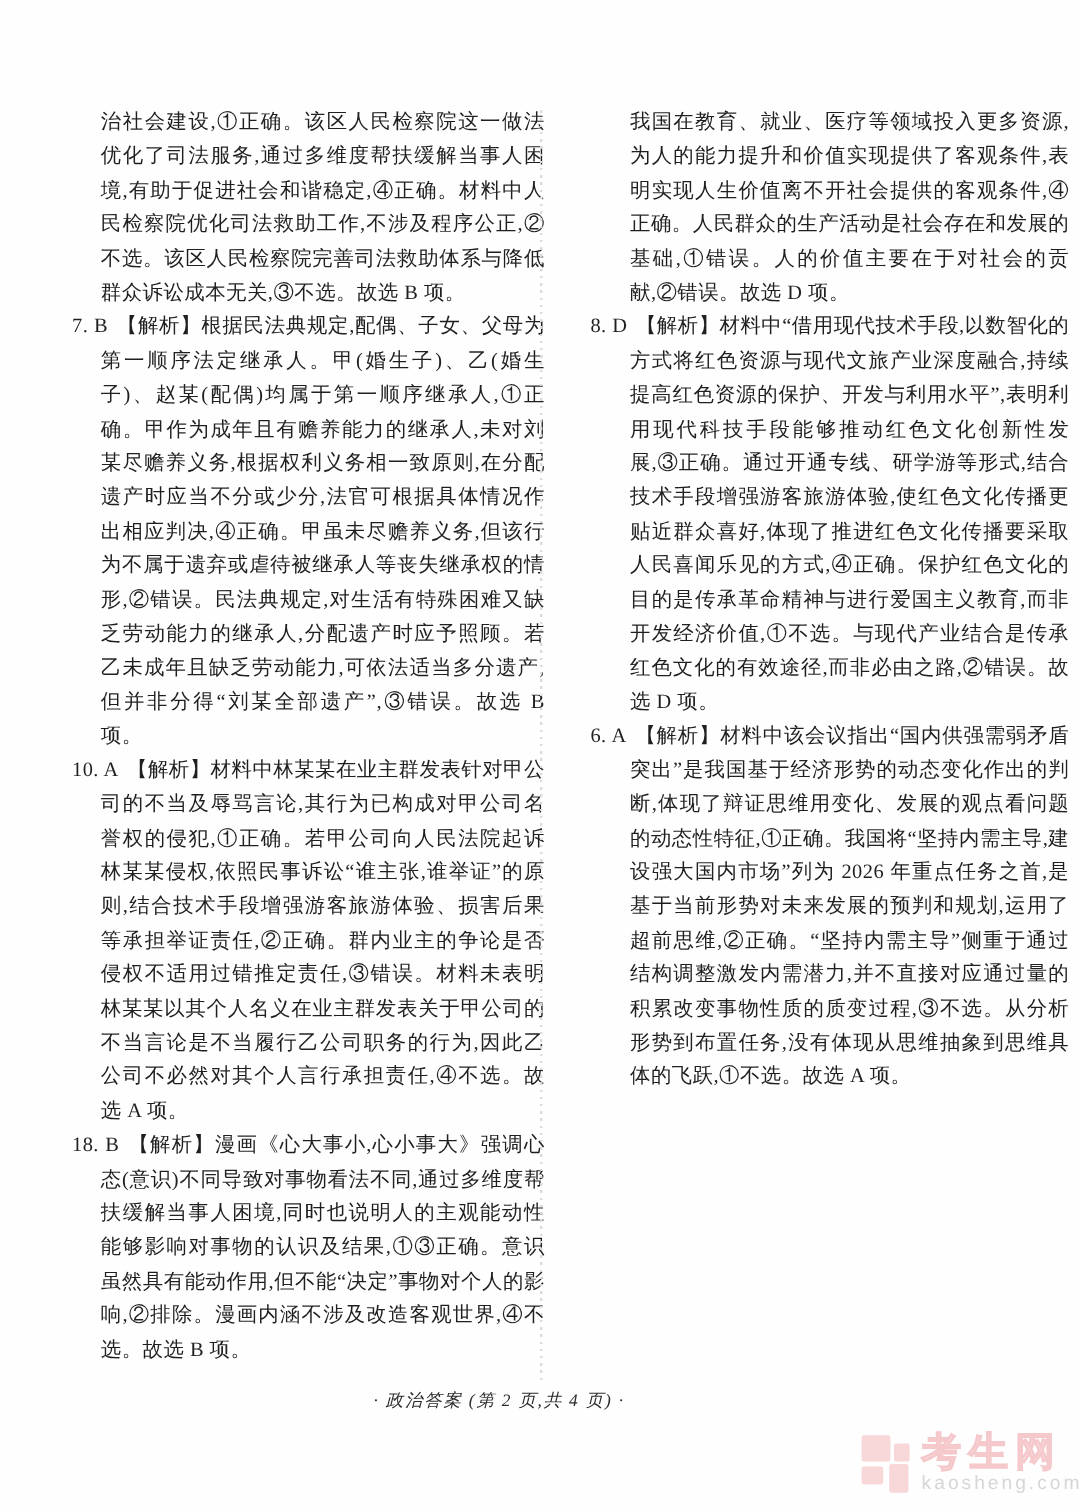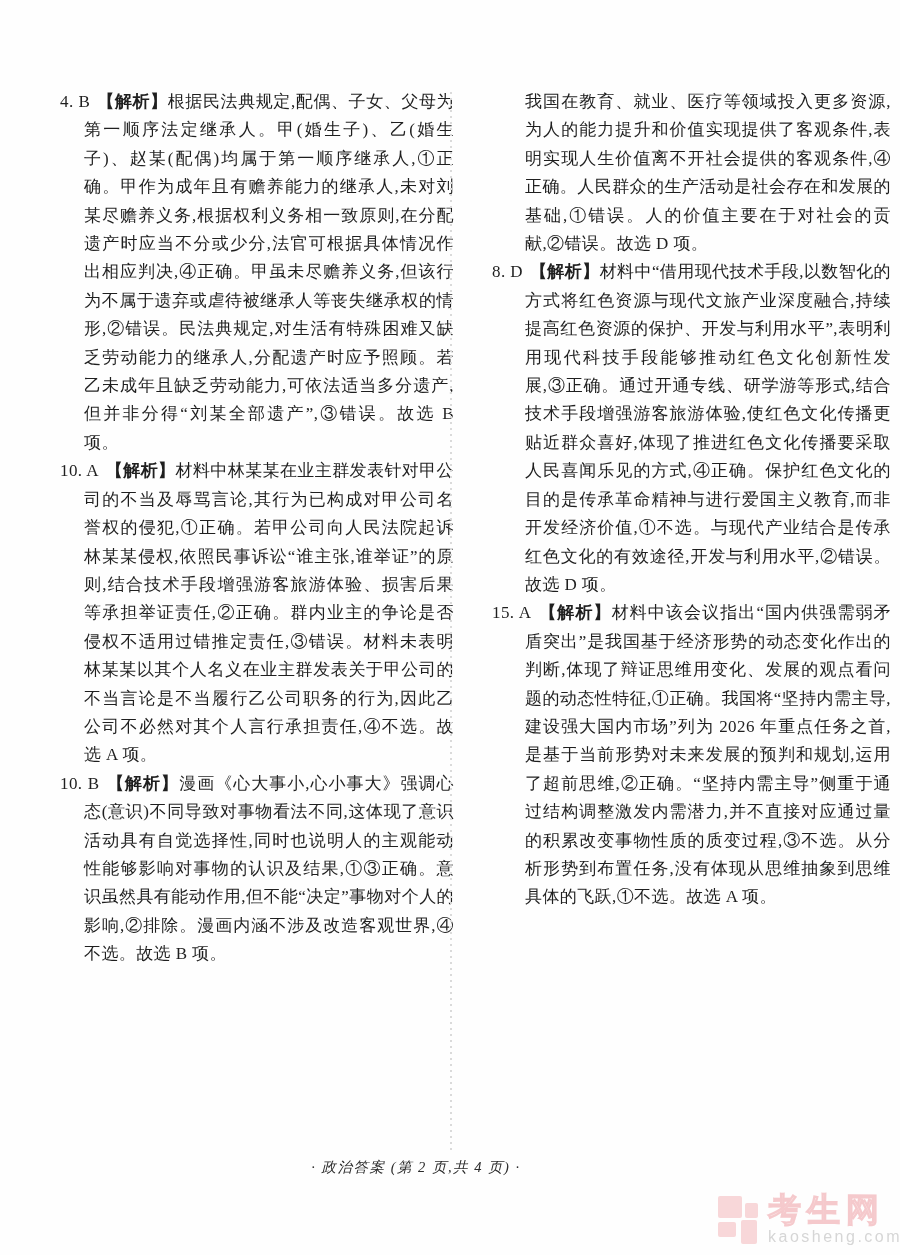--- a/index.html
+++ b/index.html
@@ -65,6 +65,7 @@
 <div class="page">
 
   <div class="col col-left">
+    <p class="block cont"><span>治社会建设,①正确。该区人民检察院这一做法优化了司法服务,通过多维度帮扶缓解当事人困境,有助于促进社会和谐稳定,④正确。材料中人民检察院优化司法救助工作,不涉及程序公正,②不选。该区人民检察院完善司法救助体系与降低群众诉讼成本无关,③不选。故选 B 项。</span></p>
     <p class="block item"><span class="num">4. B</span><b class="jiexi">【解析】</b><span>根据民法典规定,配偶、子女、父母为第一顺序法定继承人。甲(婚生子)、乙(婚生子)、赵某(配偶)均属于第一顺序继承人,①正确。甲作为成年且有赡养能力的继承人,未对刘某尽赡养义务,根据权利义务相一致原则,在分配遗产时应当不分或少分,法官可根据具体情况作出相应判决,④正确。甲虽未尽赡养义务,但该行为不属于遗弃或虐待被继承人等丧失继承权的情形,②错误。民法典规定,对生活有特殊困难又缺乏劳动能力的继承人,分配遗产时应予照顾。若乙未成年且缺乏劳动能力,可依法适当多分遗产,但并非分得“刘某全部遗产”,③错误。故选 B 项。</span></p>
     <p class="block item"><span class="num">10. A</span><b class="jiexi">【解析】</b><span>材料中林某某在业主群发表针对甲公司的不当及辱骂言论,其行为已构成对甲公司名誉权的侵犯,①正确。若甲公司向人民法院起诉林某某侵权,依照民事诉讼“谁主张,谁举证”的原则,结合技术手段增强游客旅游体验、损害后果等承担举证责任,②正确。群内业主的争论是否侵权不适用过错推定责任,③错误。材料未表明林某某以其个人名义在业主群发表关于甲公司的不当言论是不当履行乙公司职务的行为,因此乙公司不必然对其个人言行承担责任,④不选。故选 A 项。</span></p>
     <p class="block item"><span class="num">10. B</span><b class="jiexi">【解析】</b><span>漫画《心大事小,心小事大》强调心态(意识)不同导致对事物看法不同,这体现了意识活动具有自觉选择性,同时也说明人的主观能动性能够影响对事物的认识及结果,①③正确。意识虽然具有能动作用,但不能“决定”事物对个人的影响,②排除。漫画内涵不涉及改造客观世界,④不选。故选 B 项。</span></p>

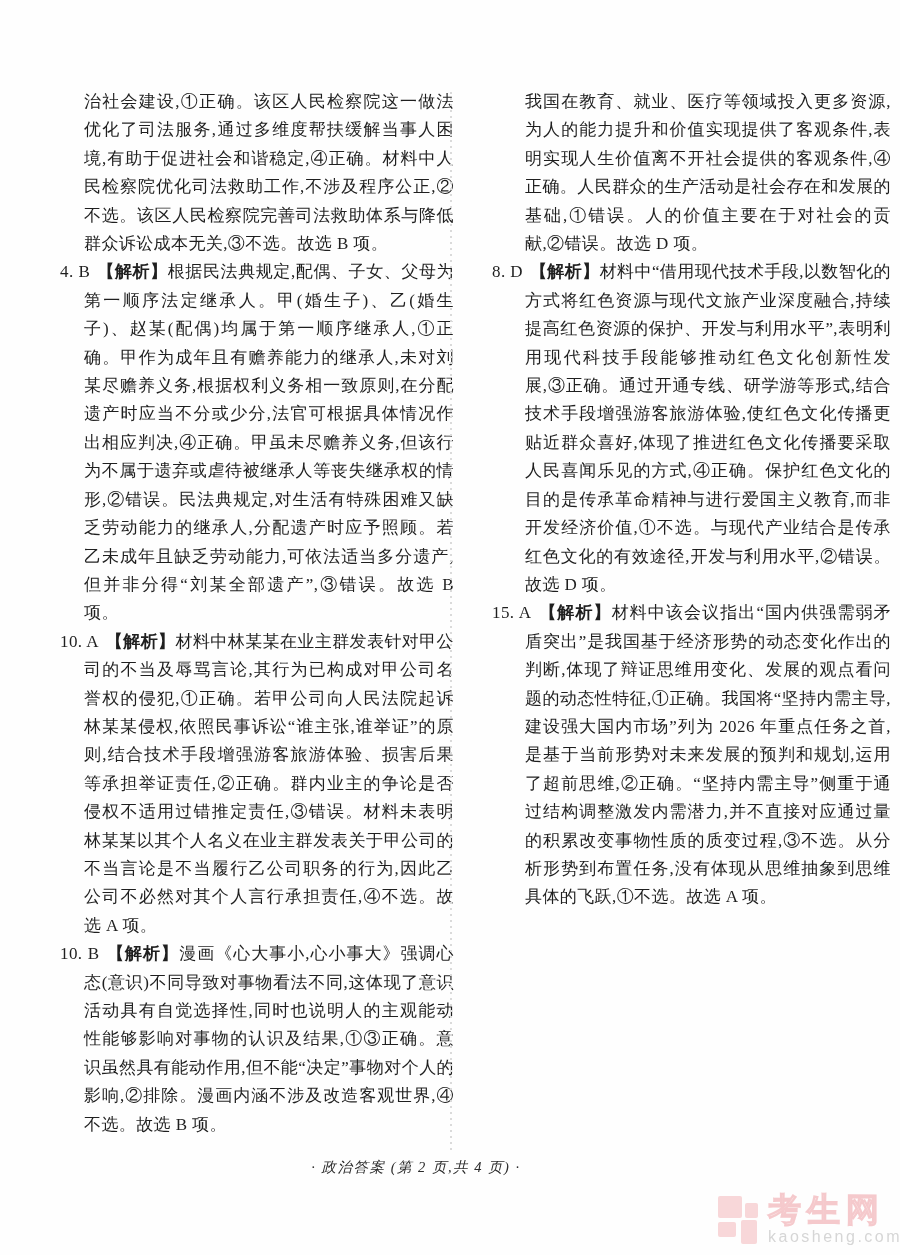--- a/index.html
+++ b/index.html
@@ -66,7 +66,7 @@
 
   <div class="col col-left">
     <p class="block cont"><span>治社会建设,①正确。该区人民检察院这一做法优化了司法服务,通过多维度帮扶缓解当事人困境,有助于促进社会和谐稳定,④正确。材料中人民检察院优化司法救助工作,不涉及程序公正,②不选。该区人民检察院完善司法救助体系与降低群众诉讼成本无关,③不选。故选 B 项。</span></p>
-    <p class="block item"><span class="num">4. B</span><b class="jiexi">【解析】</b><span>根据民法典规定,配偶、子女、父母为第一顺序法定继承人。甲(婚生子)、乙(婚生子)、赵某(配偶)均属于第一顺序继承人,①正确。甲作为成年且有赡养能力的继承人,未对刘某尽赡养义务,根据权利义务相一致原则,在分配遗产时应当不分或少分,法官可根据具体情况作出相应判决,④正确。甲虽未尽赡养义务,但该行为不属于遗弃或虐待被继承人等丧失继承权的情形,②错误。民法典规定,对生活有特殊困难又缺乏劳动能力的继承人,分配遗产时应予照顾。若乙未成年且缺乏劳动能力,可依法适当多分遗产,但并非分得“刘某全部遗产”,③错误。故选 B 项。</span></p>
+    <p class="block item"><span class="num">7. B</span><b class="jiexi">【解析】</b><span>根据民法典规定,配偶、子女、父母为第一顺序法定继承人。甲(婚生子)、乙(婚生子)、赵某(配偶)均属于第一顺序继承人,①正确。甲作为成年且有赡养能力的继承人,未对刘某尽赡养义务,根据权利义务相一致原则,在分配遗产时应当不分或少分,法官可根据具体情况作出相应判决,④正确。甲虽未尽赡养义务,但该行为不属于遗弃或虐待被继承人等丧失继承权的情形,②错误。民法典规定,对生活有特殊困难又缺乏劳动能力的继承人,分配遗产时应予照顾。若乙未成年且缺乏劳动能力,可依法适当多分遗产,但并非分得“刘某全部遗产”,③错误。故选 B 项。</span></p>
     <p class="block item"><span class="num">10. A</span><b class="jiexi">【解析】</b><span>材料中林某某在业主群发表针对甲公司的不当及辱骂言论,其行为已构成对甲公司名誉权的侵犯,①正确。若甲公司向人民法院起诉林某某侵权,依照民事诉讼“谁主张,谁举证”的原则,结合技术手段增强游客旅游体验、损害后果等承担举证责任,②正确。群内业主的争论是否侵权不适用过错推定责任,③错误。材料未表明林某某以其个人名义在业主群发表关于甲公司的不当言论是不当履行乙公司职务的行为,因此乙公司不必然对其个人言行承担责任,④不选。故选 A 项。</span></p>
     <p class="block item"><span class="num">10. B</span><b class="jiexi">【解析】</b><span>漫画《心大事小,心小事大》强调心态(意识)不同导致对事物看法不同,这体现了意识活动具有自觉选择性,同时也说明人的主观能动性能够影响对事物的认识及结果,①③正确。意识虽然具有能动作用,但不能“决定”事物对个人的影响,②排除。漫画内涵不涉及改造客观世界,④不选。故选 B 项。</span></p>
   </div>

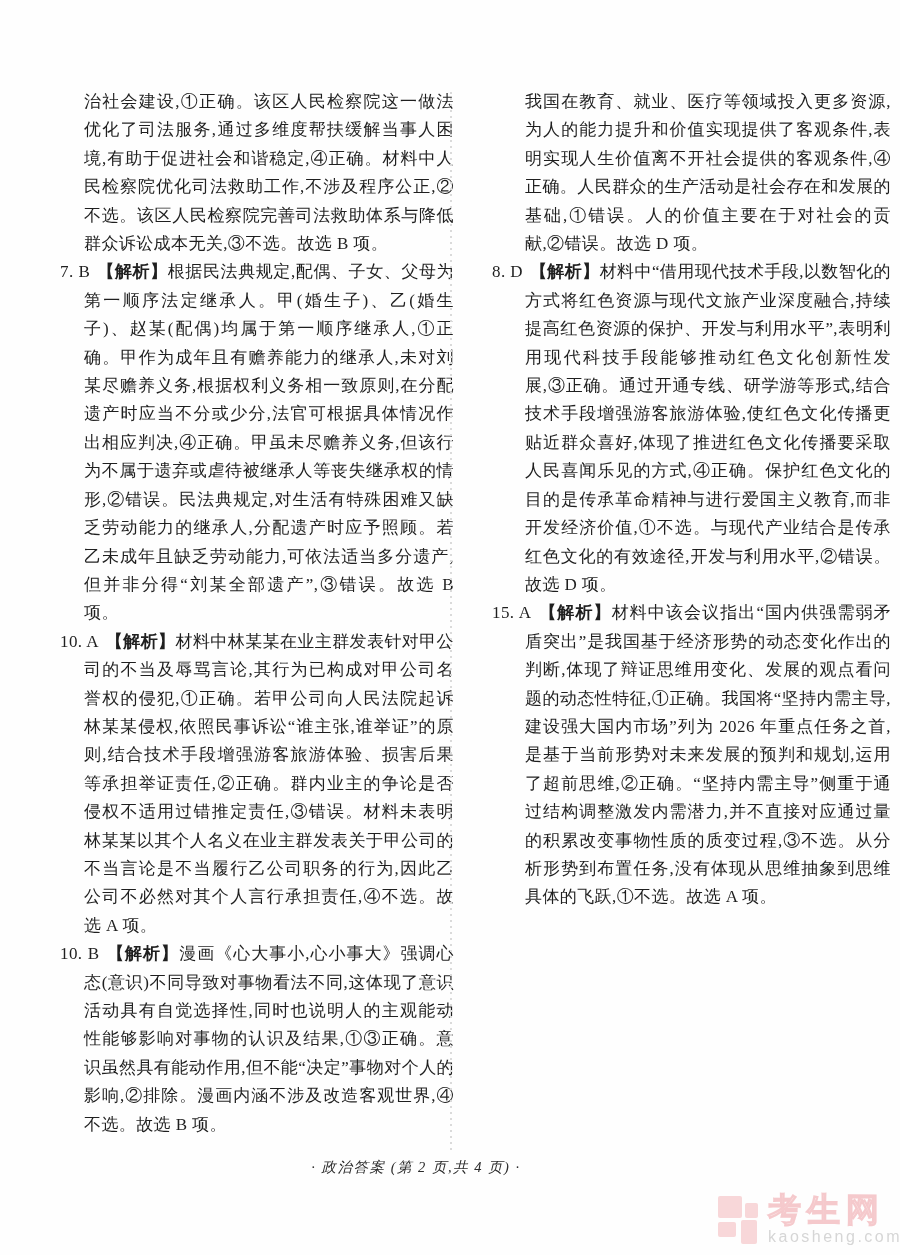--- a/index.html
+++ b/index.html
@@ -25,7 +25,7 @@
   .num { margin-right:7px; white-space:nowrap; }
   .jiexi {
     font-family:"Liberation Sans","DejaVu Sans",sans-serif;
-    font-weight:700;
+    font-weight:400;
   }
   .divider {
     position:absolute; left:450px; top:92px; width:2px; height:1058px;

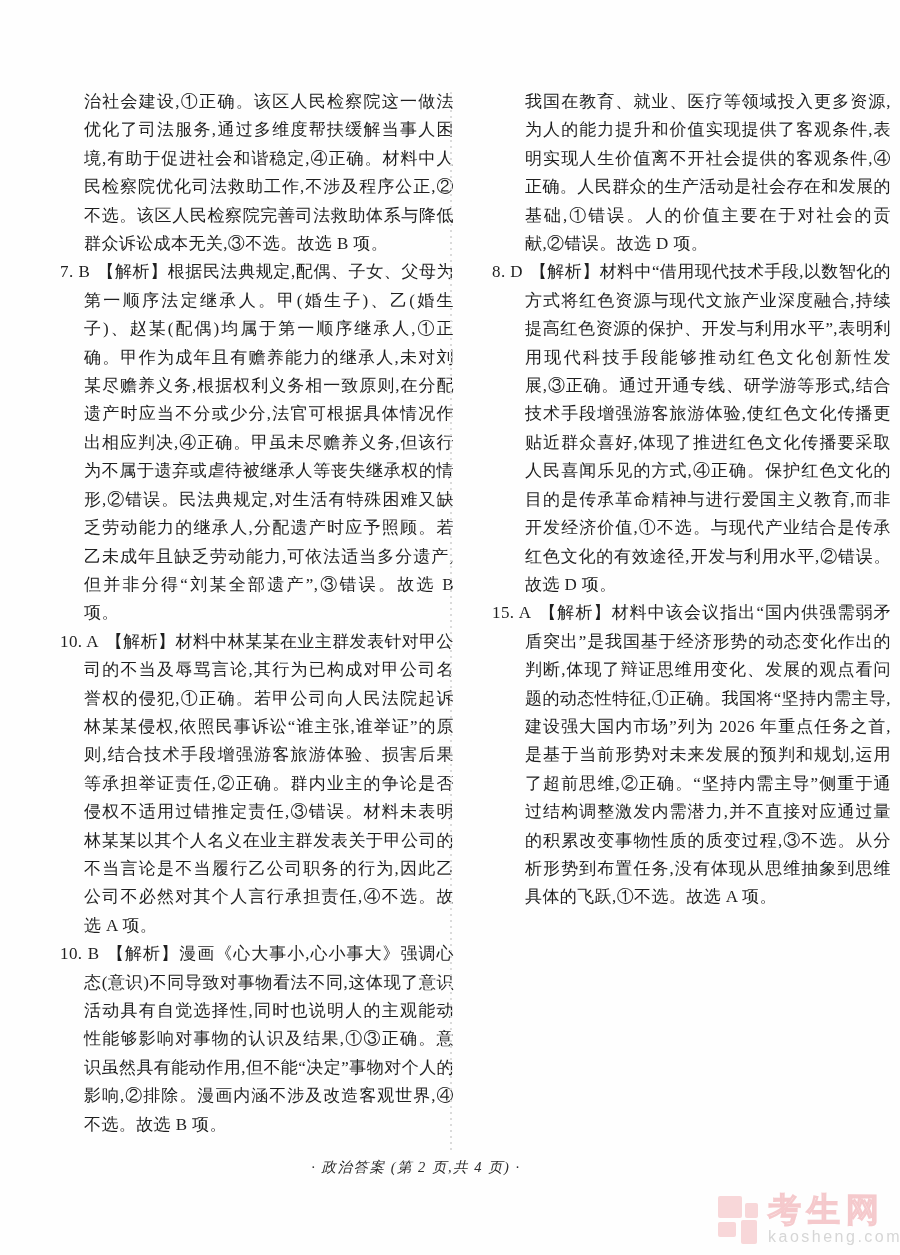--- a/index.html
+++ b/index.html
@@ -75,7 +75,7 @@
 
   <div class="col col-right">
     <p class="block cont"><span>我国在教育、就业、医疗等领域投入更多资源,为人的能力提升和价值实现提供了客观条件,表明实现人生价值离不开社会提供的客观条件,④正确。人民群众的生产活动是社会存在和发展的基础,①错误。人的价值主要在于对社会的贡献,②错误。故选 D 项。</span></p>
-    <p class="block item"><span class="num">8. D</span><b class="jiexi">【解析】</b><span>材料中“借用现代技术手段,以数智化的方式将红色资源与现代文旅产业深度融合,持续提高红色资源的保护、开发与利用水平”,表明利用现代科技手段能够推动红色文化创新性发展,③正确。通过开通专线、研学游等形式,结合技术手段增强游客旅游体验,使红色文化传播更贴近群众喜好,体现了推进红色文化传播要采取人民喜闻乐见的方式,④正确。保护红色文化的目的是传承革命精神与进行爱国主义教育,而非开发经济价值,①不选。与现代产业结合是传承红色文化的有效途径,开发与利用水平,②错误。故选 D 项。</span></p>
+    <p class="block item"><span class="num">8. D</span><b class="jiexi">【解析】</b><span>材料中“借用现代技术手段,以数智化的方式将红色资源与现代文旅产业深度融合,持续提高红色资源的保护、开发与利用水平”,表明利用现代科技手段能够推动红色文化创新性发展,③正确。通过开通专线、研学游等形式,结合技术手段增强游客旅游体验,使红色文化传播更贴近群众喜好,体现了推进红色文化传播要采取人民喜闻乐见的方式,④正确。保护红色文化的目的是传承革命精神与进行爱国主义教育,而非开发经济价值,①不选。与现代产业结合是传承红色文化的有效途径,而非必由之路,②错误。故选 D 项。</span></p>
     <p class="block item"><span class="num">15. A</span><b class="jiexi">【解析】</b><span>材料中该会议指出“国内供强需弱矛盾突出”是我国基于经济形势的动态变化作出的判断,体现了辩证思维用变化、发展的观点看问题的动态性特征,①正确。我国将“坚持内需主导,建设强大国内市场”列为 2026 年重点任务之首,是基于当前形势对未来发展的预判和规划,运用了超前思维,②正确。“坚持内需主导”侧重于通过结构调整激发内需潜力,并不直接对应通过量的积累改变事物性质的质变过程,③不选。从分析形势到布置任务,没有体现从思维抽象到思维具体的飞跃,①不选。故选 A 项。</span></p>
   </div>
 

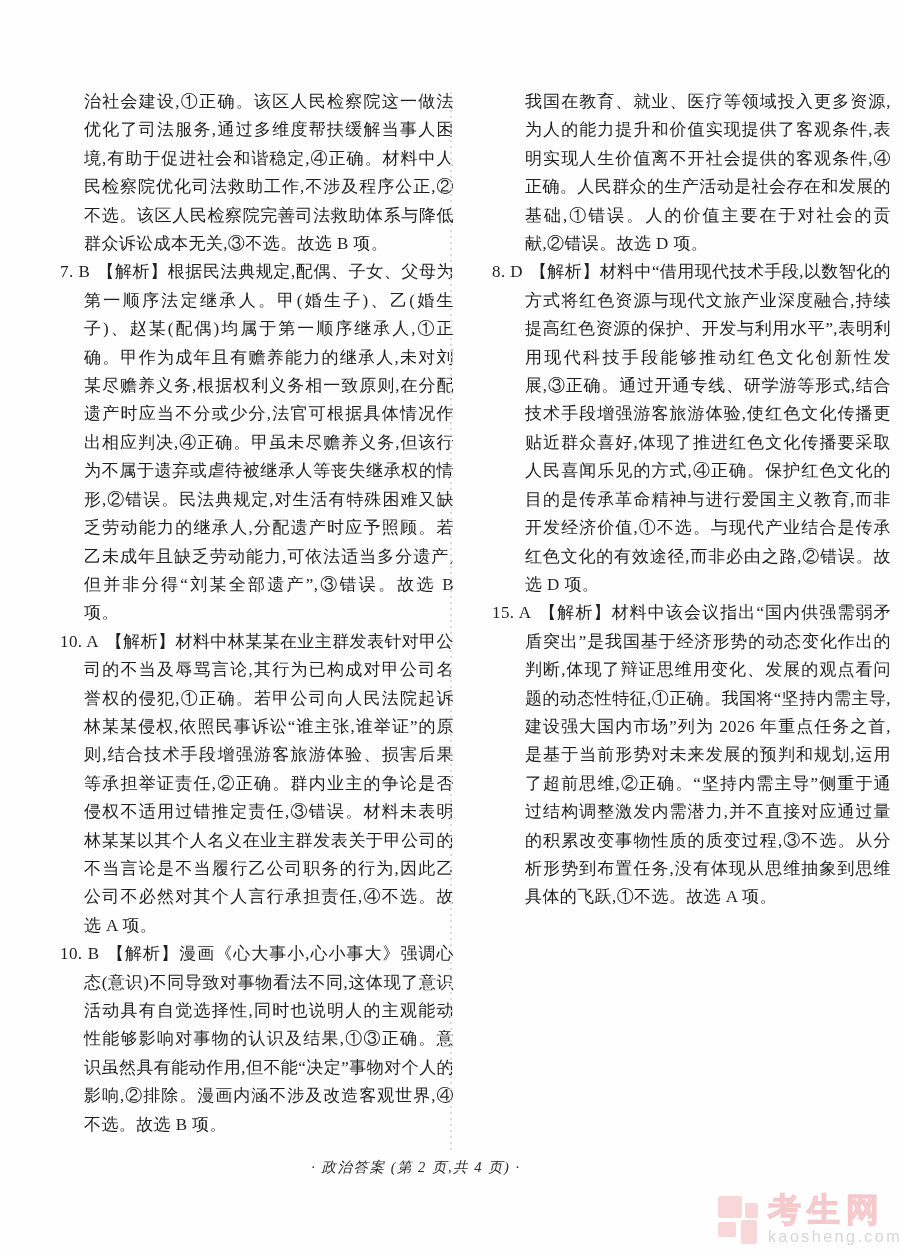--- a/index.html
+++ b/index.html
@@ -76,7 +76,7 @@
   <div class="col col-right">
     <p class="block cont"><span>我国在教育、就业、医疗等领域投入更多资源,为人的能力提升和价值实现提供了客观条件,表明实现人生价值离不开社会提供的客观条件,④正确。人民群众的生产活动是社会存在和发展的基础,①错误。人的价值主要在于对社会的贡献,②错误。故选 D 项。</span></p>
     <p class="block item"><span class="num">8. D</span><b class="jiexi">【解析】</b><span>材料中“借用现代技术手段,以数智化的方式将红色资源与现代文旅产业深度融合,持续提高红色资源的保护、开发与利用水平”,表明利用现代科技手段能够推动红色文化创新性发展,③正确。通过开通专线、研学游等形式,结合技术手段增强游客旅游体验,使红色文化传播更贴近群众喜好,体现了推进红色文化传播要采取人民喜闻乐见的方式,④正确。保护红色文化的目的是传承革命精神与进行爱国主义教育,而非开发经济价值,①不选。与现代产业结合是传承红色文化的有效途径,而非必由之路,②错误。故选 D 项。</span></p>
-    <p class="block item"><span class="num">15. A</span><b class="jiexi">【解析】</b><span>材料中该会议指出“国内供强需弱矛盾突出”是我国基于经济形势的动态变化作出的判断,体现了辩证思维用变化、发展的观点看问题的动态性特征,①正确。我国将“坚持内需主导,建设强大国内市场”列为 2026 年重点任务之首,是基于当前形势对未来发展的预判和规划,运用了超前思维,②正确。“坚持内需主导”侧重于通过结构调整激发内需潜力,并不直接对应通过量的积累改变事物性质的质变过程,③不选。从分析形势到布置任务,没有体现从思维抽象到思维具体的飞跃,①不选。故选 A 项。</span></p>
+    <p class="block item"><span class="num">6. A</span><b class="jiexi">【解析】</b><span>材料中该会议指出“国内供强需弱矛盾突出”是我国基于经济形势的动态变化作出的判断,体现了辩证思维用变化、发展的观点看问题的动态性特征,①正确。我国将“坚持内需主导,建设强大国内市场”列为 2026 年重点任务之首,是基于当前形势对未来发展的预判和规划,运用了超前思维,②正确。“坚持内需主导”侧重于通过结构调整激发内需潜力,并不直接对应通过量的积累改变事物性质的质变过程,③不选。从分析形势到布置任务,没有体现从思维抽象到思维具体的飞跃,①不选。故选 A 项。</span></p>
   </div>
 
   <div class="footer">· 政治答案  (第 2 页,共 4 页) ·</div>

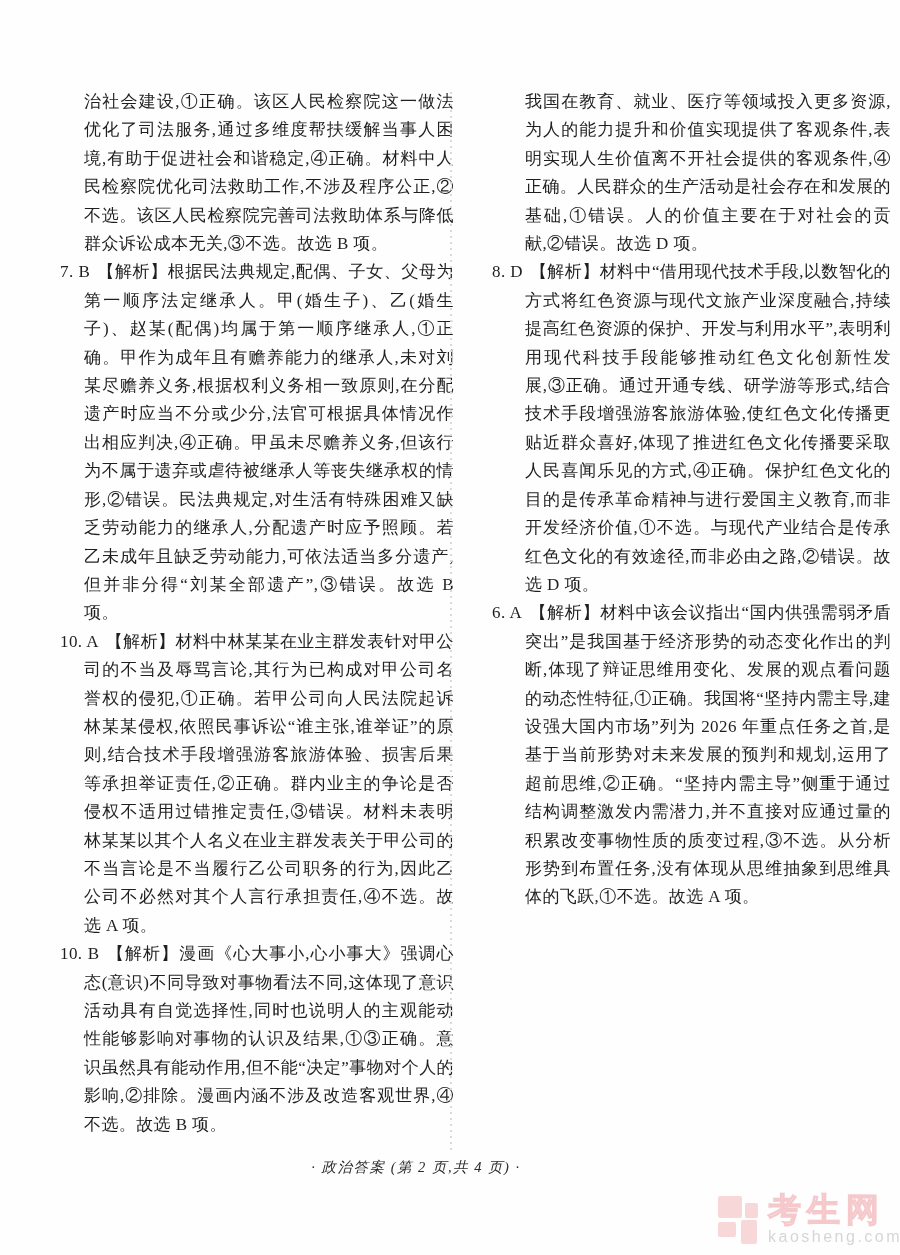--- a/index.html
+++ b/index.html
@@ -68,7 +68,7 @@
     <p class="block cont"><span>治社会建设,①正确。该区人民检察院这一做法优化了司法服务,通过多维度帮扶缓解当事人困境,有助于促进社会和谐稳定,④正确。材料中人民检察院优化司法救助工作,不涉及程序公正,②不选。该区人民检察院完善司法救助体系与降低群众诉讼成本无关,③不选。故选 B 项。</span></p>
     <p class="block item"><span class="num">7. B</span><b class="jiexi">【解析】</b><span>根据民法典规定,配偶、子女、父母为第一顺序法定继承人。甲(婚生子)、乙(婚生子)、赵某(配偶)均属于第一顺序继承人,①正确。甲作为成年且有赡养能力的继承人,未对刘某尽赡养义务,根据权利义务相一致原则,在分配遗产时应当不分或少分,法官可根据具体情况作出相应判决,④正确。甲虽未尽赡养义务,但该行为不属于遗弃或虐待被继承人等丧失继承权的情形,②错误。民法典规定,对生活有特殊困难又缺乏劳动能力的继承人,分配遗产时应予照顾。若乙未成年且缺乏劳动能力,可依法适当多分遗产,但并非分得“刘某全部遗产”,③错误。故选 B 项。</span></p>
     <p class="block item"><span class="num">10. A</span><b class="jiexi">【解析】</b><span>材料中林某某在业主群发表针对甲公司的不当及辱骂言论,其行为已构成对甲公司名誉权的侵犯,①正确。若甲公司向人民法院起诉林某某侵权,依照民事诉讼“谁主张,谁举证”的原则,结合技术手段增强游客旅游体验、损害后果等承担举证责任,②正确。群内业主的争论是否侵权不适用过错推定责任,③错误。材料未表明林某某以其个人名义在业主群发表关于甲公司的不当言论是不当履行乙公司职务的行为,因此乙公司不必然对其个人言行承担责任,④不选。故选 A 项。</span></p>
-    <p class="block item"><span class="num">10. B</span><b class="jiexi">【解析】</b><span>漫画《心大事小,心小事大》强调心态(意识)不同导致对事物看法不同,这体现了意识活动具有自觉选择性,同时也说明人的主观能动性能够影响对事物的认识及结果,①③正确。意识虽然具有能动作用,但不能“决定”事物对个人的影响,②排除。漫画内涵不涉及改造客观世界,④不选。故选 B 项。</span></p>
+    <p class="block item"><span class="num">18. B</span><b class="jiexi">【解析】</b><span>漫画《心大事小,心小事大》强调心态(意识)不同导致对事物看法不同,这体现了意识活动具有自觉选择性,同时也说明人的主观能动性能够影响对事物的认识及结果,①③正确。意识虽然具有能动作用,但不能“决定”事物对个人的影响,②排除。漫画内涵不涉及改造客观世界,④不选。故选 B 项。</span></p>
   </div>
 
   <div class="divider"></div>

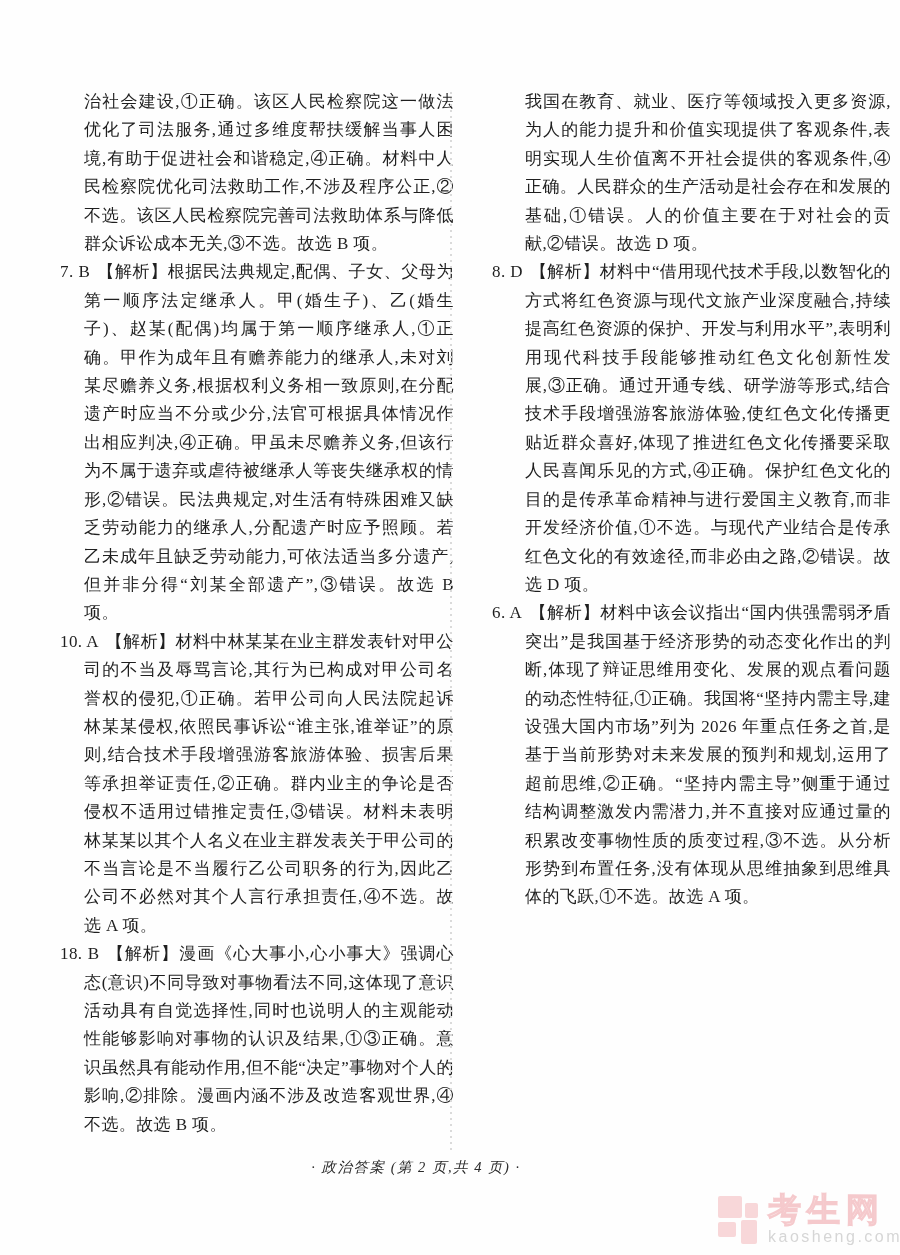--- a/index.html
+++ b/index.html
@@ -68,7 +68,7 @@
     <p class="block cont"><span>治社会建设,①正确。该区人民检察院这一做法优化了司法服务,通过多维度帮扶缓解当事人困境,有助于促进社会和谐稳定,④正确。材料中人民检察院优化司法救助工作,不涉及程序公正,②不选。该区人民检察院完善司法救助体系与降低群众诉讼成本无关,③不选。故选 B 项。</span></p>
     <p class="block item"><span class="num">7. B</span><b class="jiexi">【解析】</b><span>根据民法典规定,配偶、子女、父母为第一顺序法定继承人。甲(婚生子)、乙(婚生子)、赵某(配偶)均属于第一顺序继承人,①正确。甲作为成年且有赡养能力的继承人,未对刘某尽赡养义务,根据权利义务相一致原则,在分配遗产时应当不分或少分,法官可根据具体情况作出相应判决,④正确。甲虽未尽赡养义务,但该行为不属于遗弃或虐待被继承人等丧失继承权的情形,②错误。民法典规定,对生活有特殊困难又缺乏劳动能力的继承人,分配遗产时应予照顾。若乙未成年且缺乏劳动能力,可依法适当多分遗产,但并非分得“刘某全部遗产”,③错误。故选 B 项。</span></p>
     <p class="block item"><span class="num">10. A</span><b class="jiexi">【解析】</b><span>材料中林某某在业主群发表针对甲公司的不当及辱骂言论,其行为已构成对甲公司名誉权的侵犯,①正确。若甲公司向人民法院起诉林某某侵权,依照民事诉讼“谁主张,谁举证”的原则,结合技术手段增强游客旅游体验、损害后果等承担举证责任,②正确。群内业主的争论是否侵权不适用过错推定责任,③错误。材料未表明林某某以其个人名义在业主群发表关于甲公司的不当言论是不当履行乙公司职务的行为,因此乙公司不必然对其个人言行承担责任,④不选。故选 A 项。</span></p>
-    <p class="block item"><span class="num">18. B</span><b class="jiexi">【解析】</b><span>漫画《心大事小,心小事大》强调心态(意识)不同导致对事物看法不同,这体现了意识活动具有自觉选择性,同时也说明人的主观能动性能够影响对事物的认识及结果,①③正确。意识虽然具有能动作用,但不能“决定”事物对个人的影响,②排除。漫画内涵不涉及改造客观世界,④不选。故选 B 项。</span></p>
+    <p class="block item"><span class="num">18. B</span><b class="jiexi">【解析】</b><span>漫画《心大事小,心小事大》强调心态(意识)不同导致对事物看法不同,通过多维度帮扶缓解当事人困境,同时也说明人的主观能动性能够影响对事物的认识及结果,①③正确。意识虽然具有能动作用,但不能“决定”事物对个人的影响,②排除。漫画内涵不涉及改造客观世界,④不选。故选 B 项。</span></p>
   </div>
 
   <div class="divider"></div>

